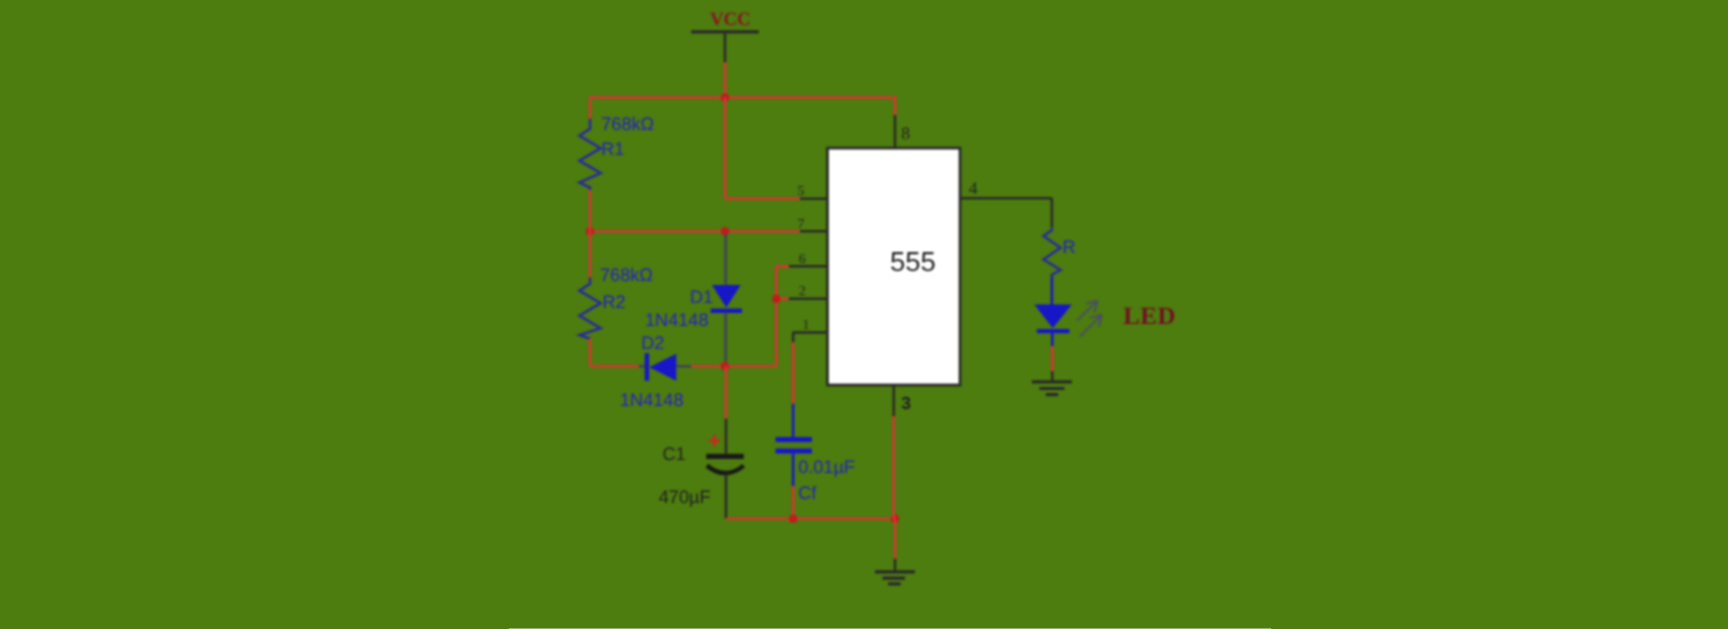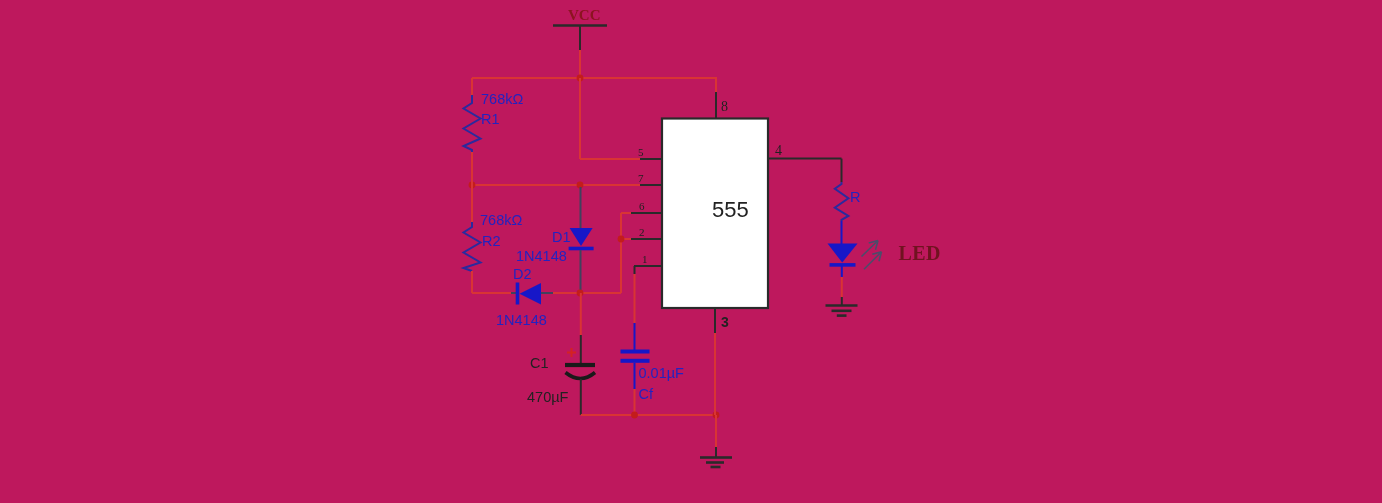--- a/index.html
+++ b/index.html
@@ -3,7 +3,7 @@
 <meta charset="utf-8">
 <style>
 html,body{margin:0;padding:0;background:#ffffff;}
-#c{position:relative;width:1382px;height:503px;background:#be185d;overflow:hidden;}
+#c{position:relative;width:1382px;height:503px;background:#4d7c0f;overflow:hidden;}
 svg{position:absolute;left:0;top:0;filter:blur(0.75px);}
 text{font-family:"Liberation Sans",sans-serif;}
 .serif{font-family:"Liberation Serif",serif;}

